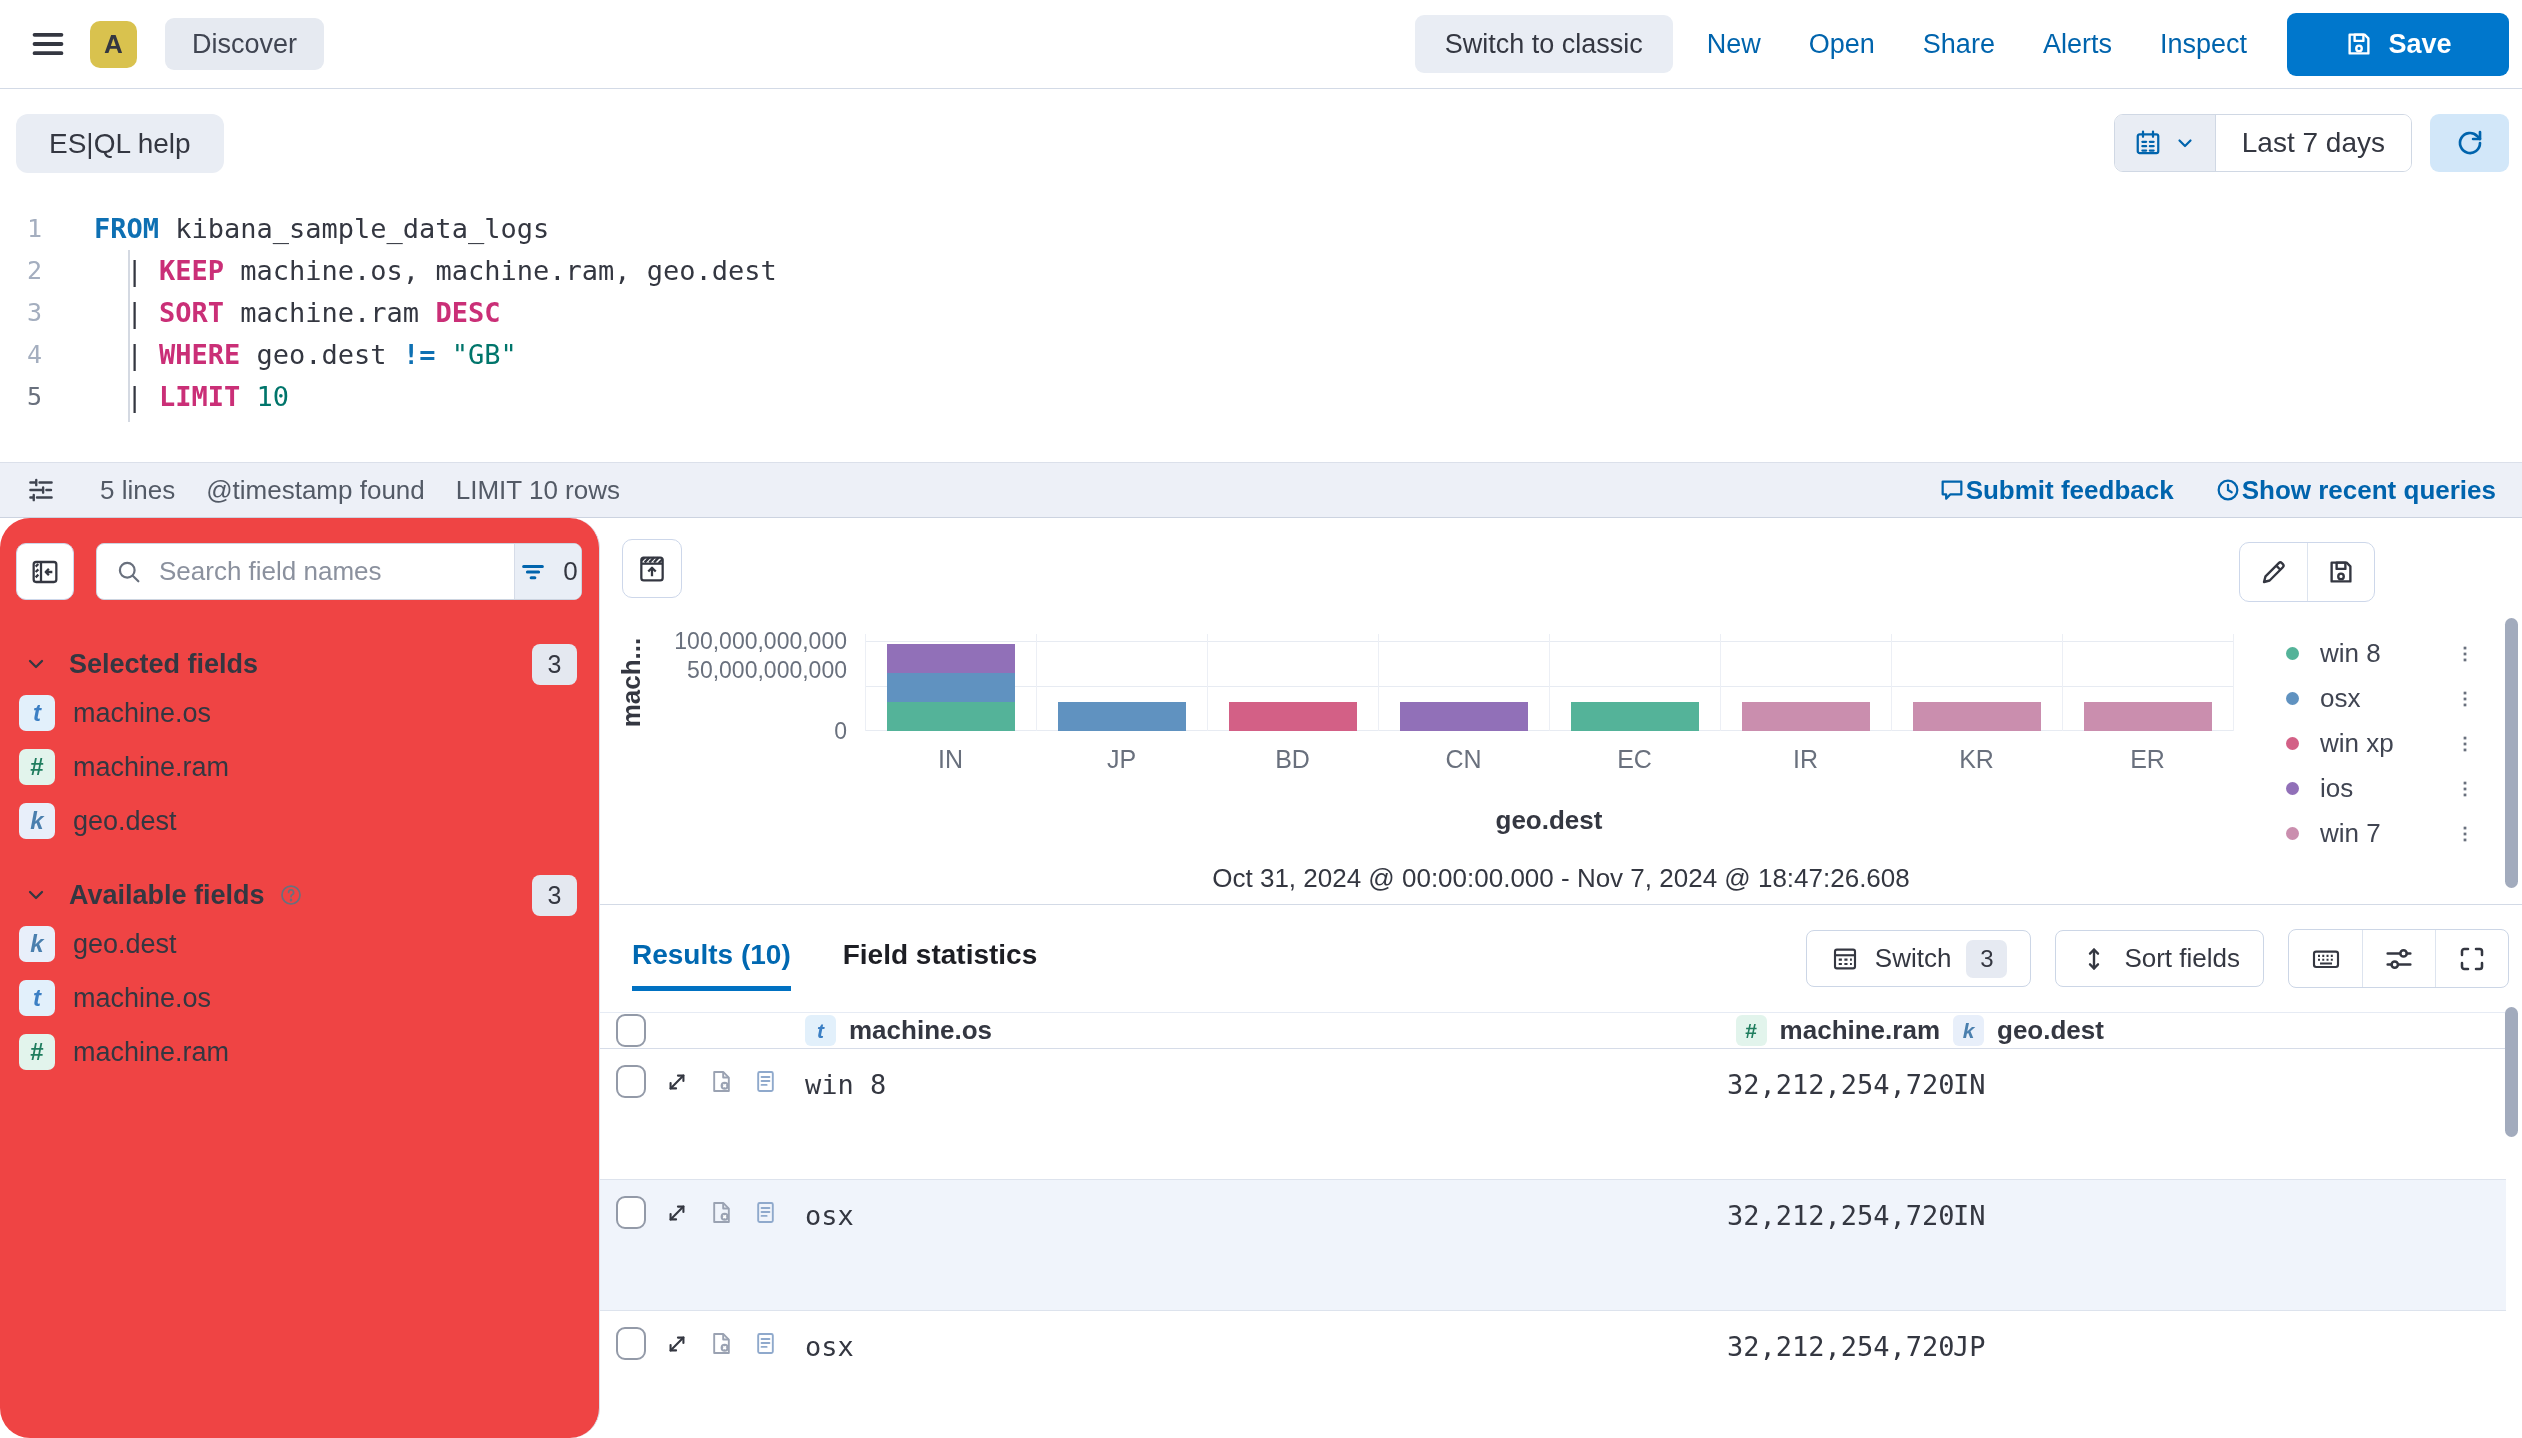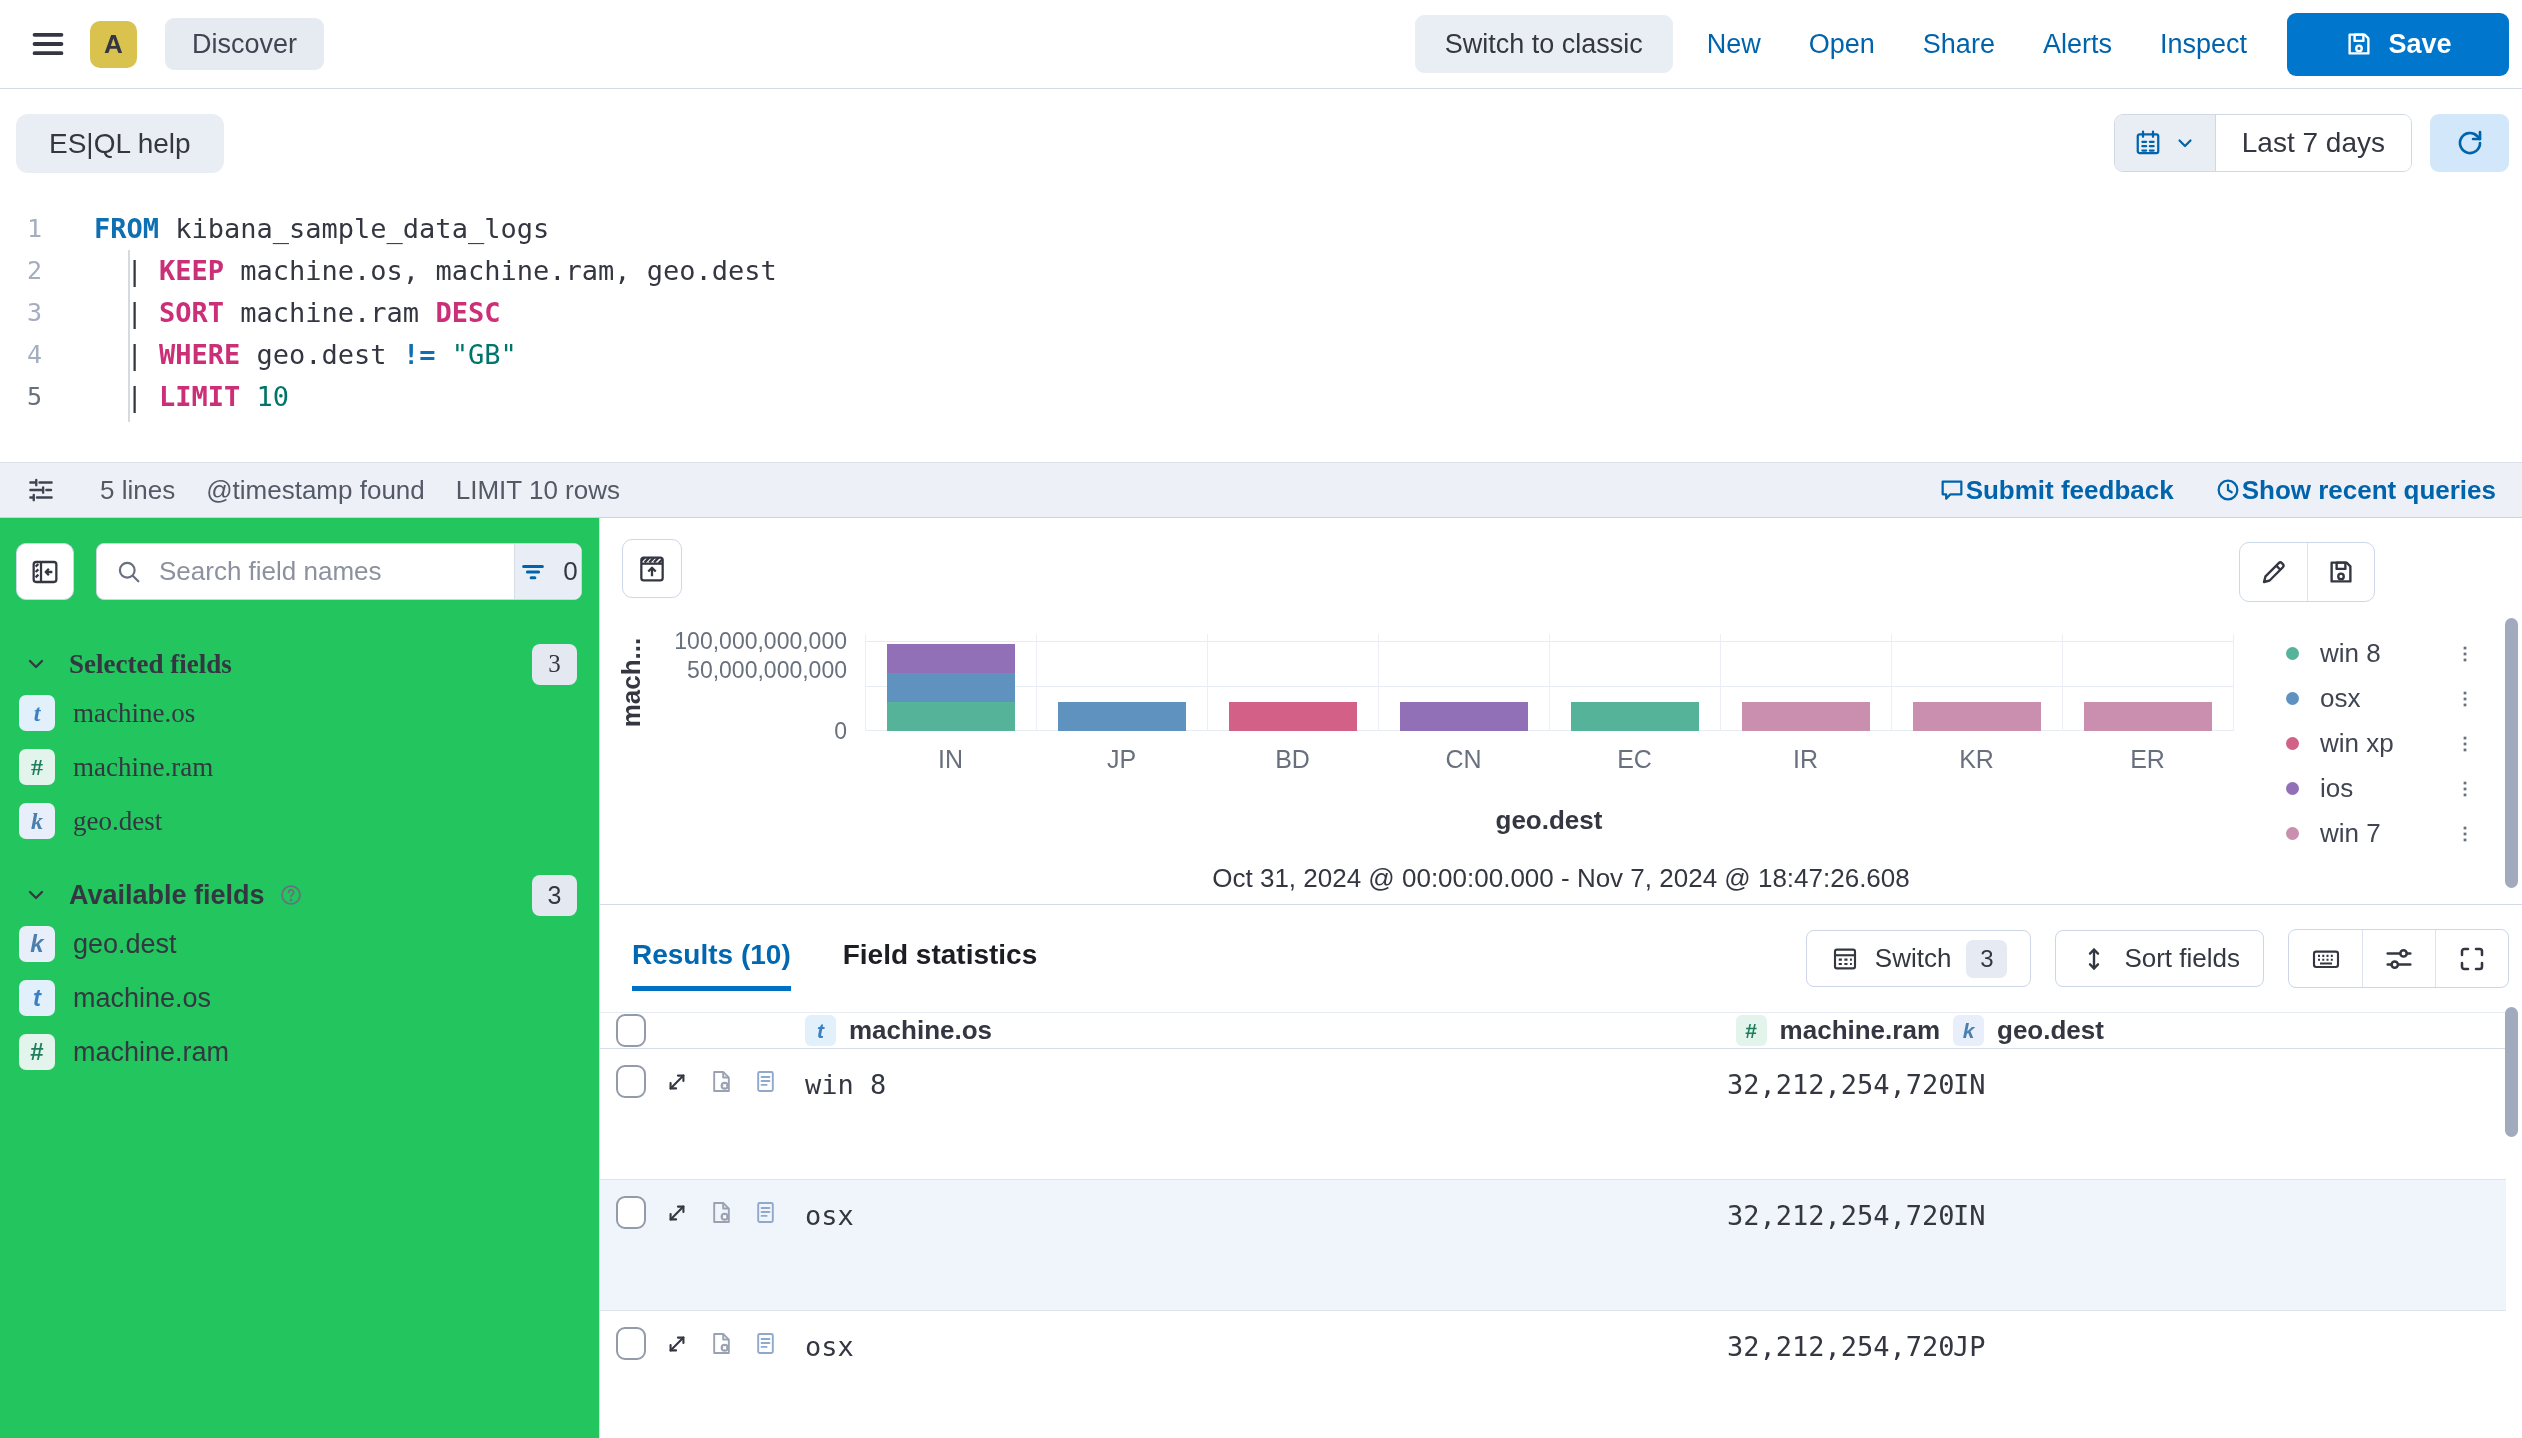--- a/index.html
+++ b/index.html
@@ -54,7 +54,7 @@
 
   
   .main{position:absolute;left:0;top:518px;right:0;bottom:0;display:flex;background:#fff;}
-  .sidebar{position:relative;width:600px;flex:0 0 600px;border-right:1px solid #dae0ea;background:#22c55e;}
+  .sidebar{position:relative;width:600px;flex:0 0 600px;border-right:1px solid #dae0ea;background:#ef4444;border-radius:30px;}
   .content{position:relative;flex:1;}
 
   

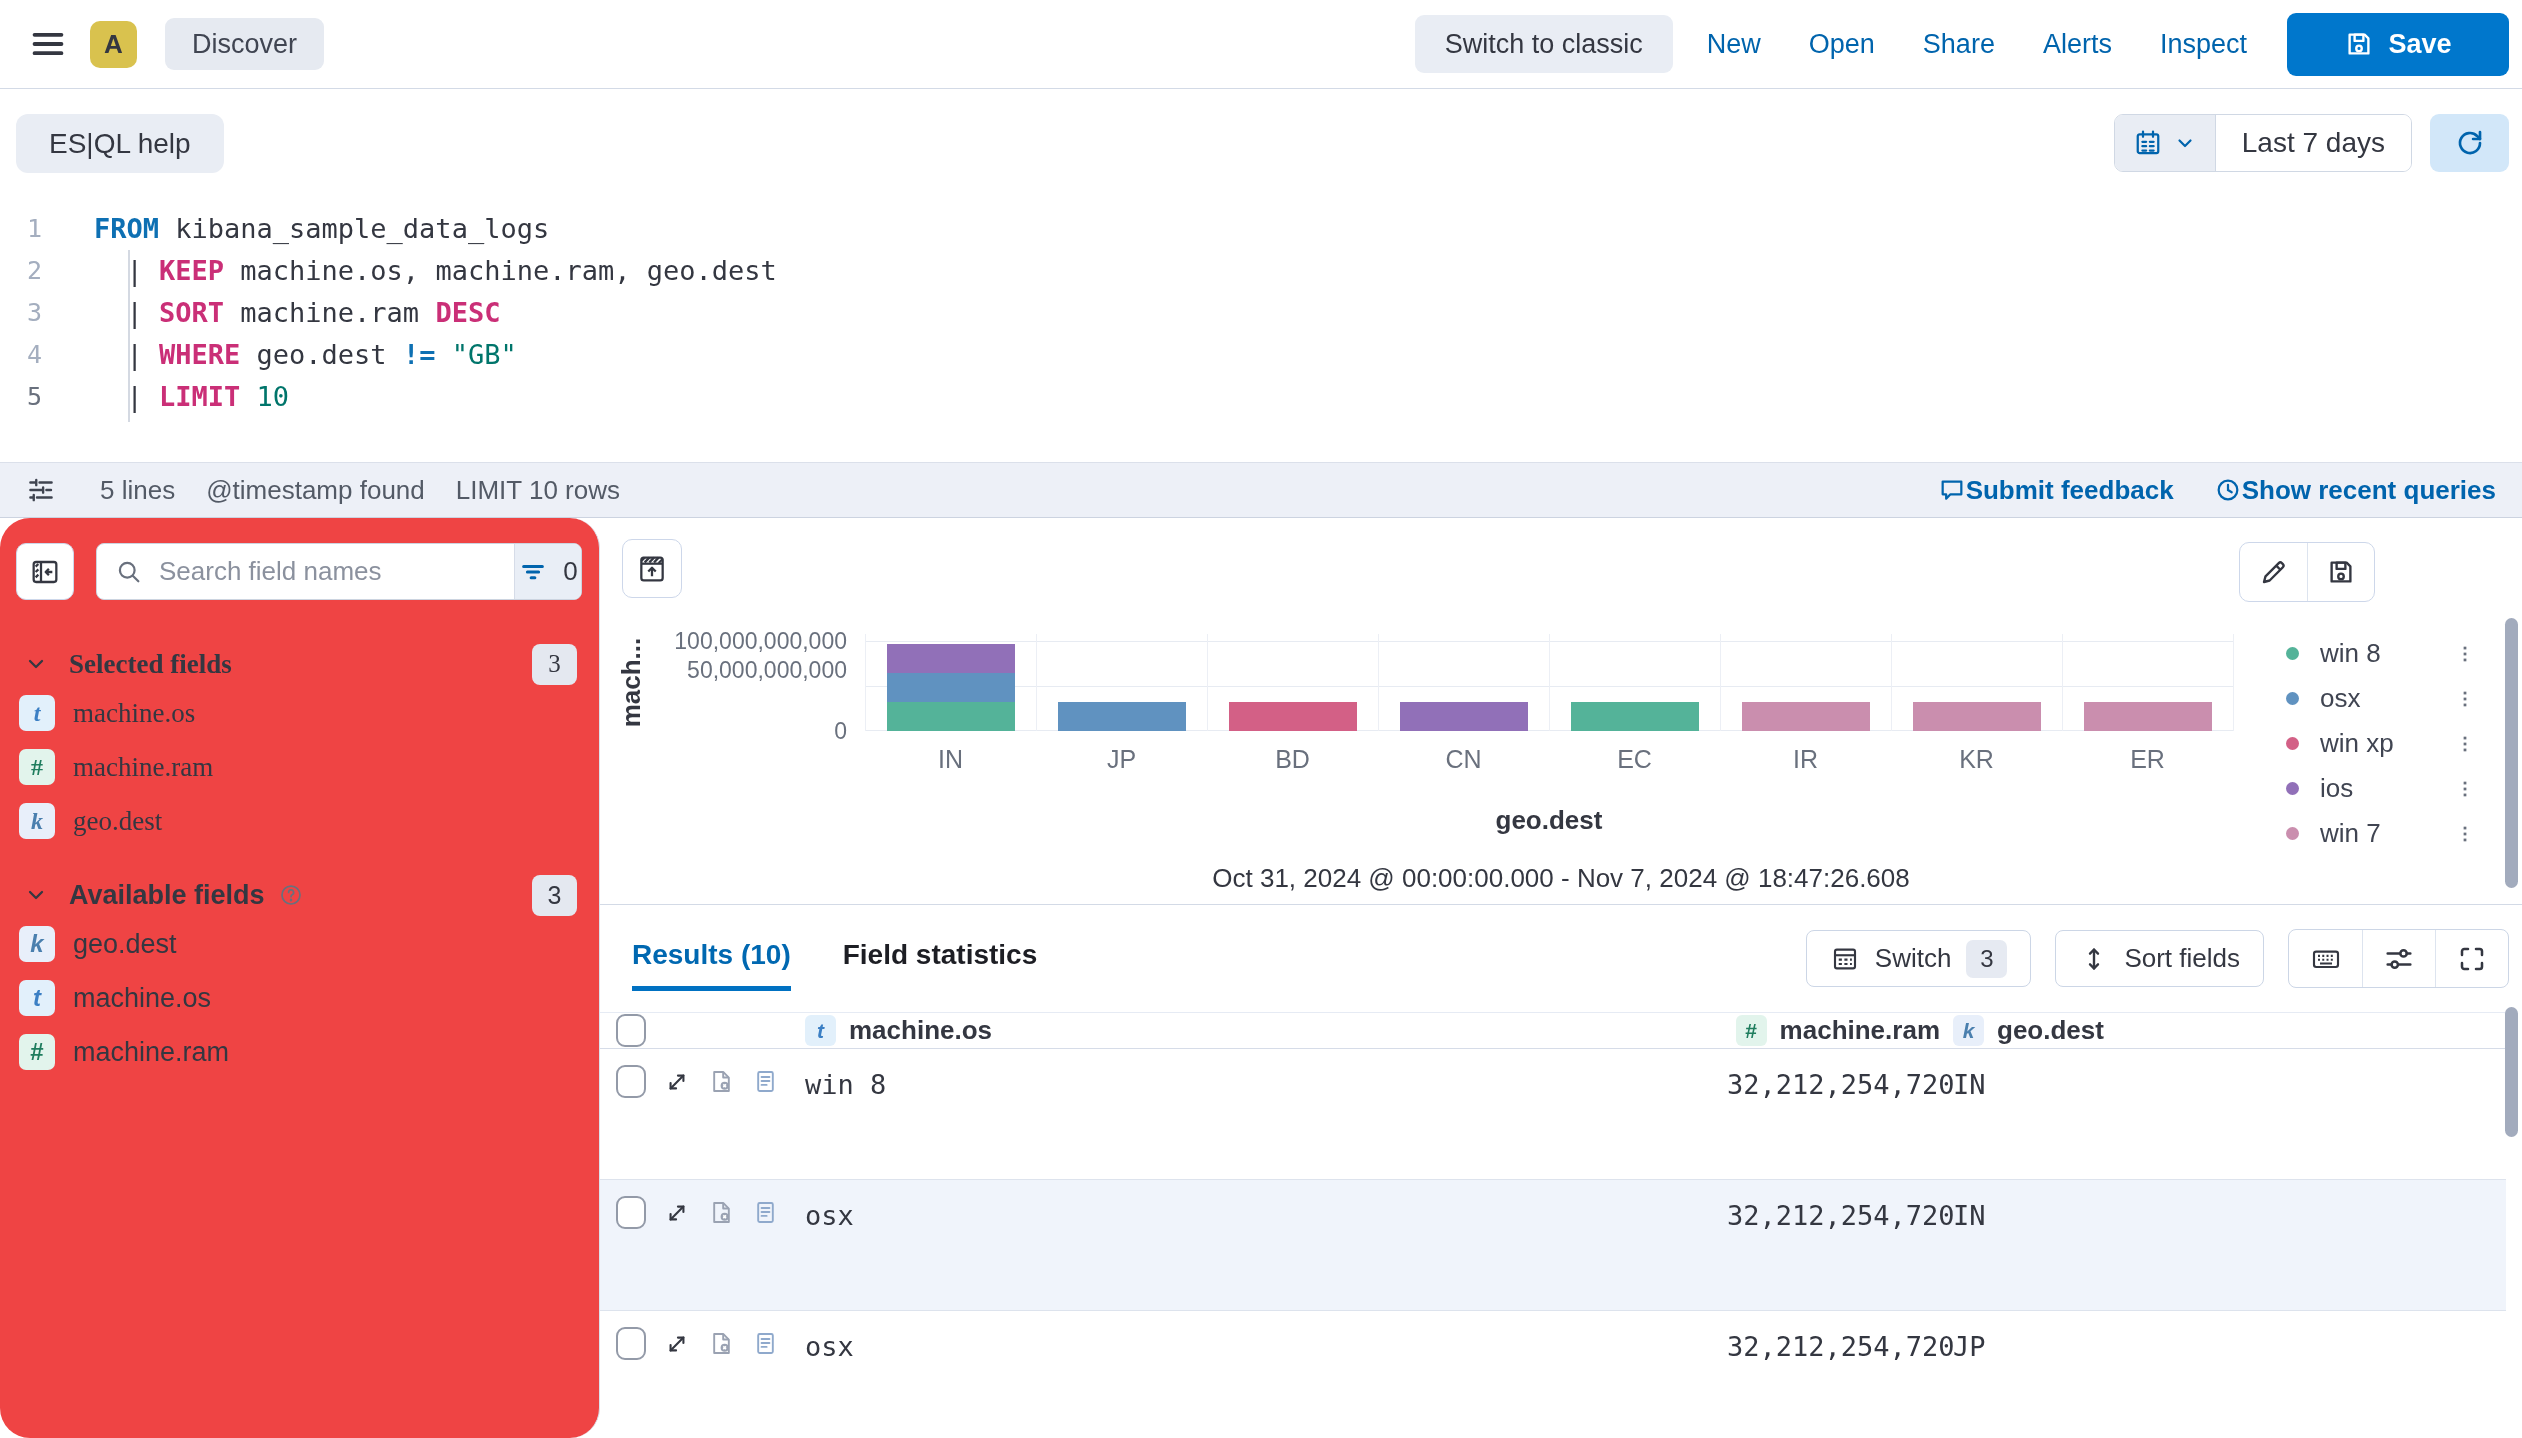--- a/index.html
+++ b/index.html
@@ -306,7 +306,7 @@
         </div>
       </div>
       <div id="sidebar-sections">
-          <div class="fsection" style="top: 125px; font-family: Liberation Serif, serif;">
+          <div class="fsection" style="top: 125px;">
             <div class="fsection-head">
               <span class="icon chev" style="color: rgb(52, 55, 65);">
                 <svg width="24" height="24" viewBox="0 0 24 24">

